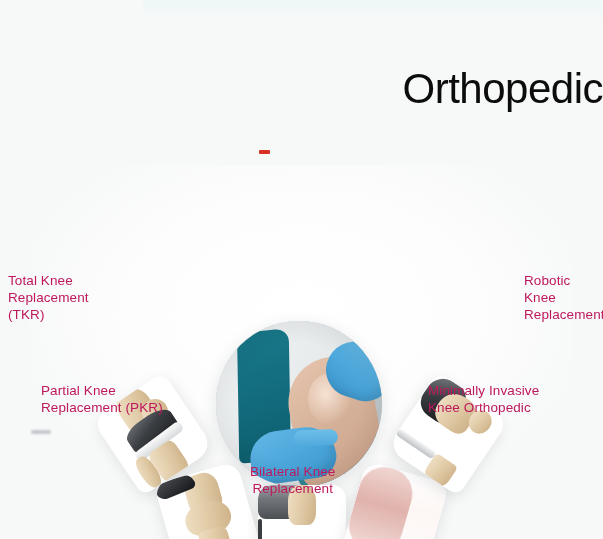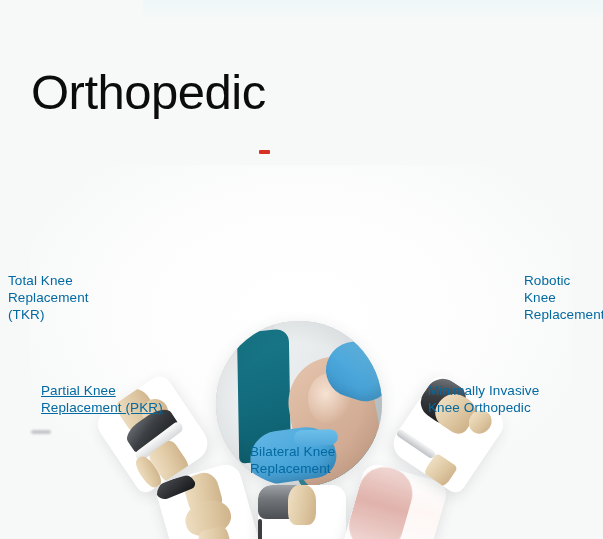--- a/index.html
+++ b/index.html
@@ -17,12 +17,11 @@
   }
   .page-title{
     position:absolute;left:0;right:0;top:68px;
-    text-align:left;
-    font-size:49px;line-height:1;
+    text-align:right;
+    font-size:42px;line-height:1;
     font-weight:400;
     color:#0c0c0c;
     letter-spacing:-0.5px;
-    margin-left:31px;
   }
   
   .red-mark{

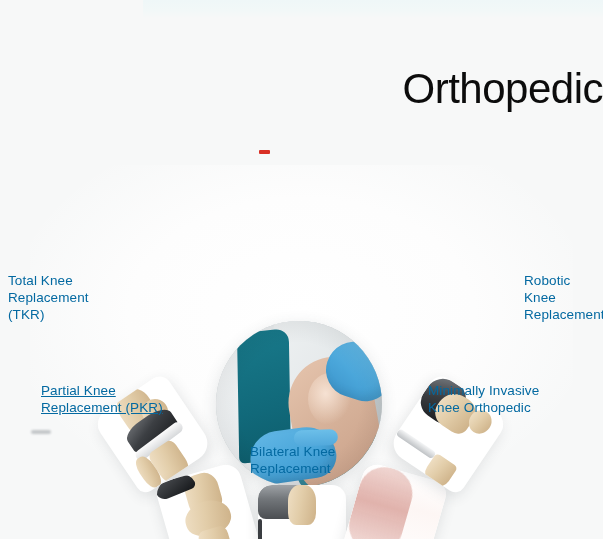--- a/index.html
+++ b/index.html
@@ -184,7 +184,7 @@
   
   .label{
     position:absolute;
-    color:#0369a1;
+    color:#be185d;
     font-size:13.5px;
     line-height:17px;
     letter-spacing:.1px;

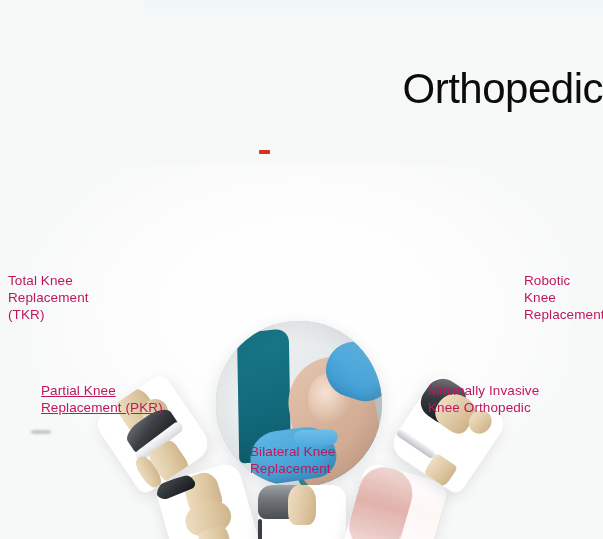--- a/index.html
+++ b/index.html
@@ -191,7 +191,7 @@
     white-space:pre-line;
   }
   .label-tkr{left:8px;top:272px;}
-  .label-pkr{left:41px;top:382px;text-decoration:underline;}
+  .label-pkr{left:41px;top:382px;}
   .label-bil{left:250px;top:443px;}
   .label-mis{left:428px;top:382px;}
   .label-rkr{left:524px;top:272px;}

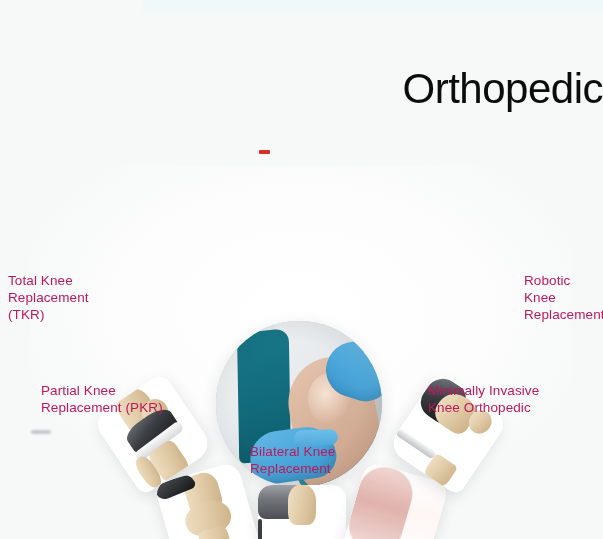--- a/index.html
+++ b/index.html
@@ -192,7 +192,7 @@
   }
   .label-tkr{left:8px;top:272px;}
   .label-pkr{left:41px;top:382px;}
-  .label-bil{left:250px;top:443px;}
+  .label-bil{left:250px;top:463px;text-align:center;}
   .label-mis{left:428px;top:382px;}
   .label-rkr{left:524px;top:272px;}
 

